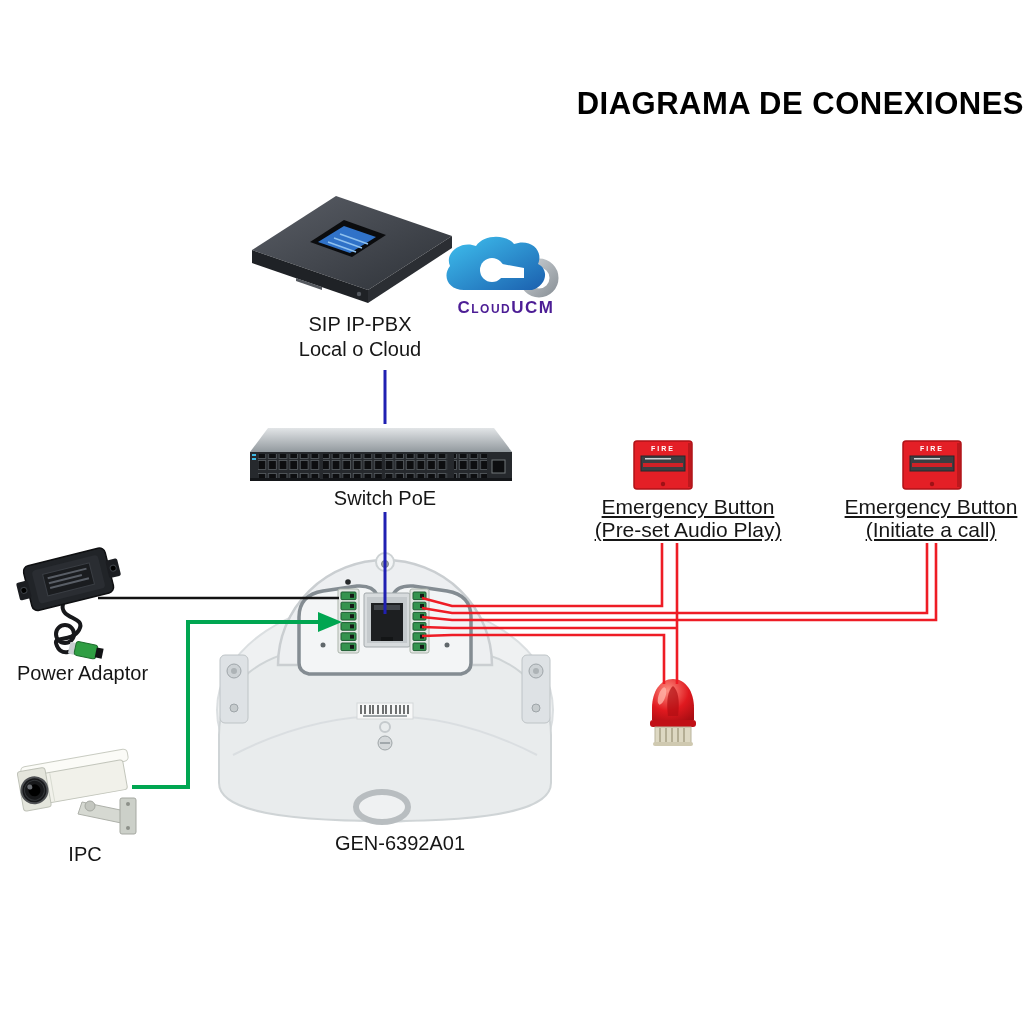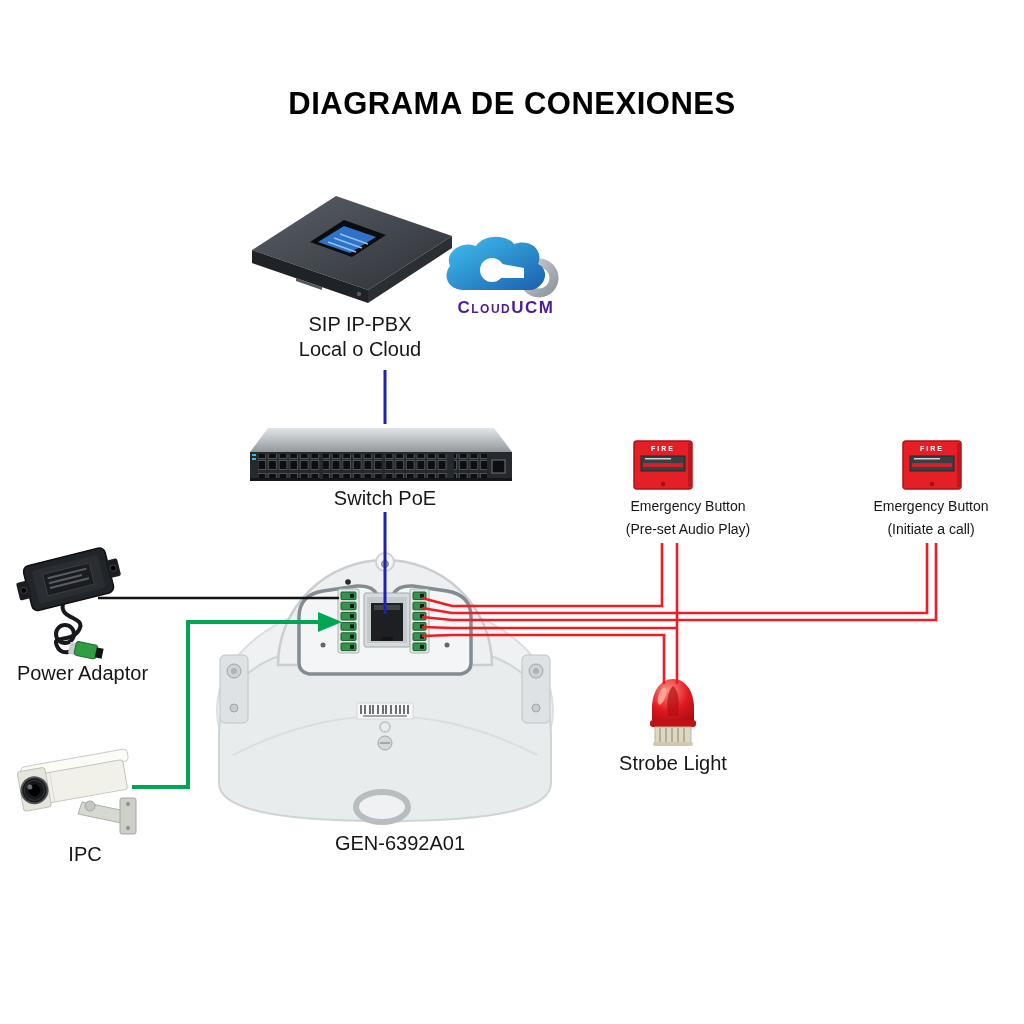--- a/index.html
+++ b/index.html
@@ -6,7 +6,7 @@
   .canvas{position:relative;width:1024px;height:1024px;background:#ffffff;overflow:hidden;
           font-family:"Liberation Sans",sans-serif;color:#1a1a1a;}
   .abs{position:absolute;}
-  .title{top:86px;left:0;width:1024px;text-align:center;font-size:31px;font-weight:bold;
+  .title{top:86px;left:0;width:1024px;text-align:right;font-size:31px;font-weight:bold;
          letter-spacing:.5px;color:#000;}
   .label{position:absolute;text-align:center;color:#161616;}
   .lbl-20{font-size:20px;line-height:25px;}

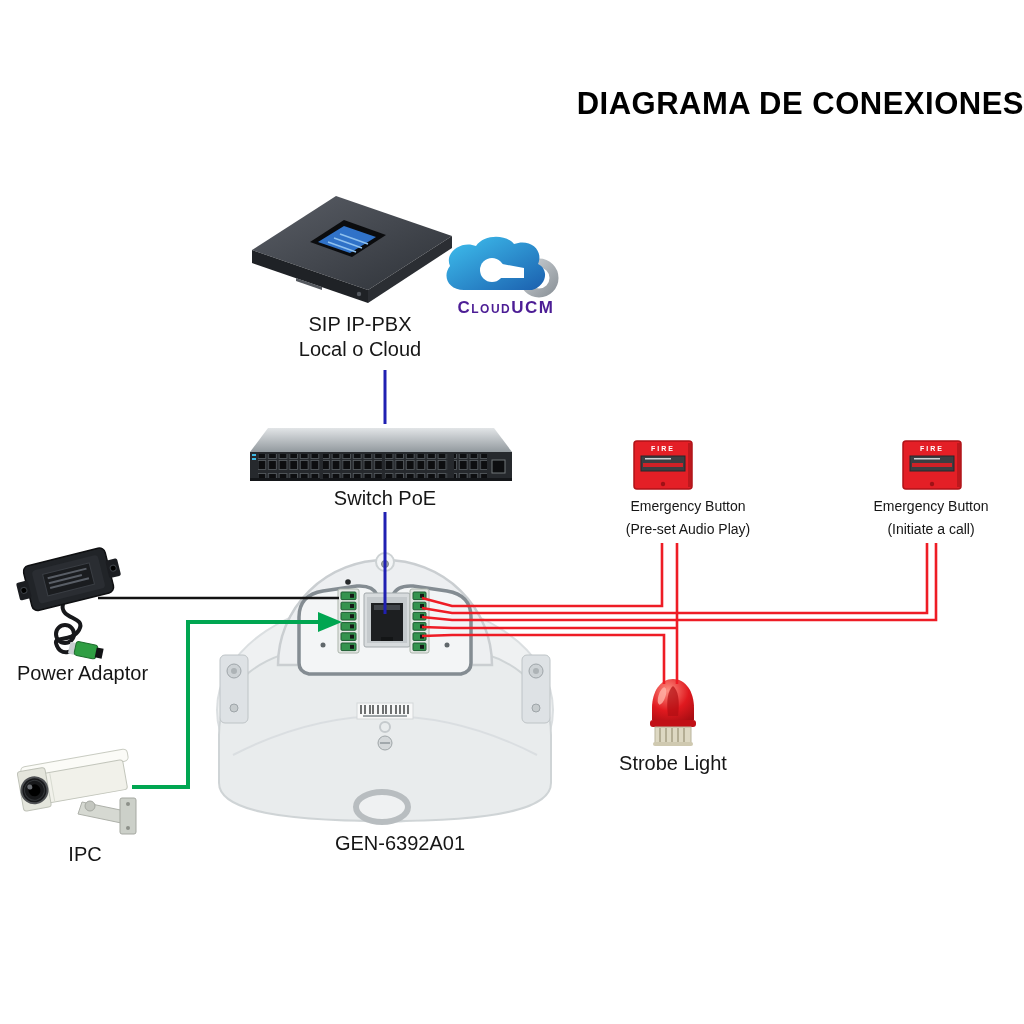--- a/index.html
+++ b/index.html
@@ -10,7 +10,7 @@
          letter-spacing:.5px;color:#000;}
   .label{position:absolute;text-align:center;color:#161616;}
   .lbl-20{font-size:20px;line-height:25px;}
-  .lbl-19{font-size:14px;line-height:23px;}
+  .lbl-19{font-size:21px;line-height:23px;text-decoration:underline;}
   .lbl-22{font-size:20px;line-height:26px;}
   .cloud-text{font-weight:bold;font-variant:small-caps;letter-spacing:1.5px;font-size:17px;
               color:#4c1d95;}

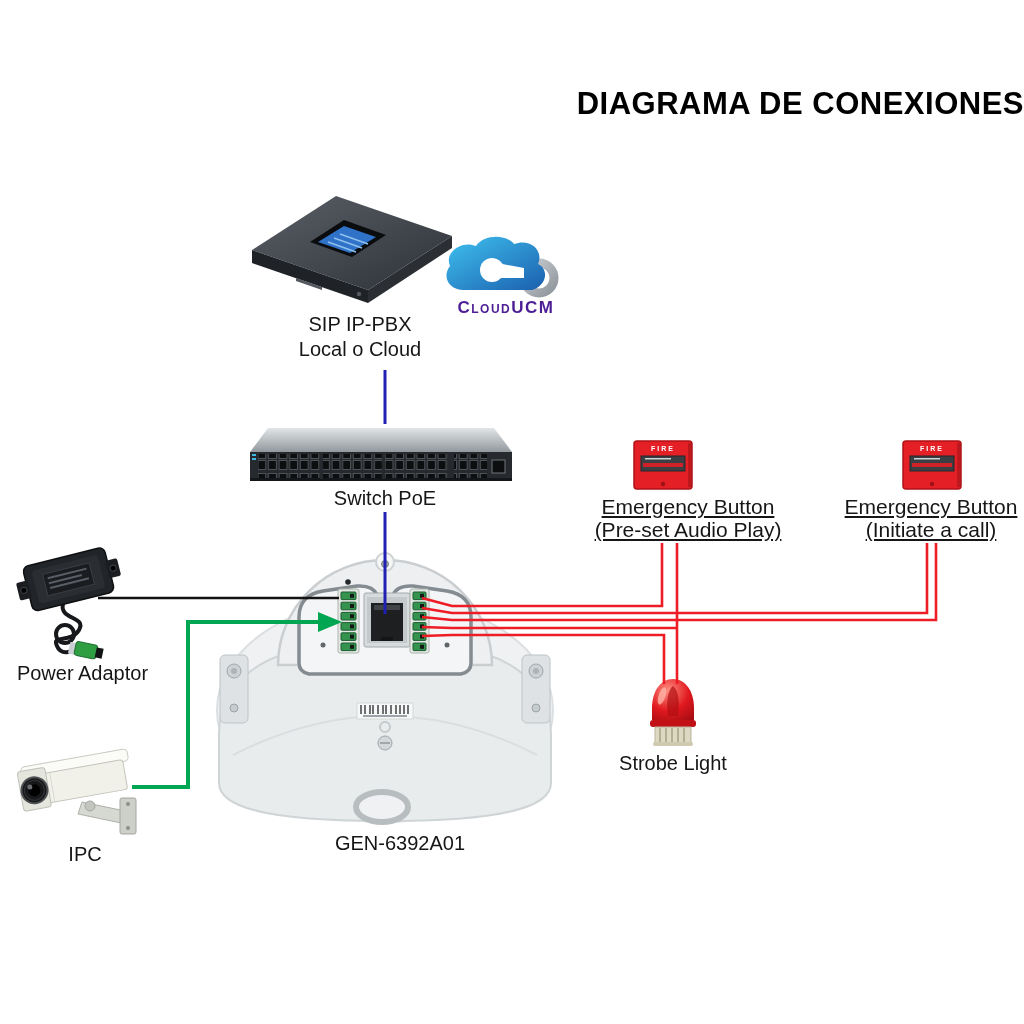--- a/index.html
+++ b/index.html
@@ -287,7 +287,6 @@
     </g>
     <rect x="11" y="66" width="40" height="4" rx="2" fill="#cfc9b0"></rect>
   </svg>
-  <div class="abs label lbl-20" style="left:573px;top:751px;width:200px">Strobe Light</div>
 
   <div class="abs label lbl-22" style="left:295px;top:830px;width:210px">GEN-6392A01</div>
 

